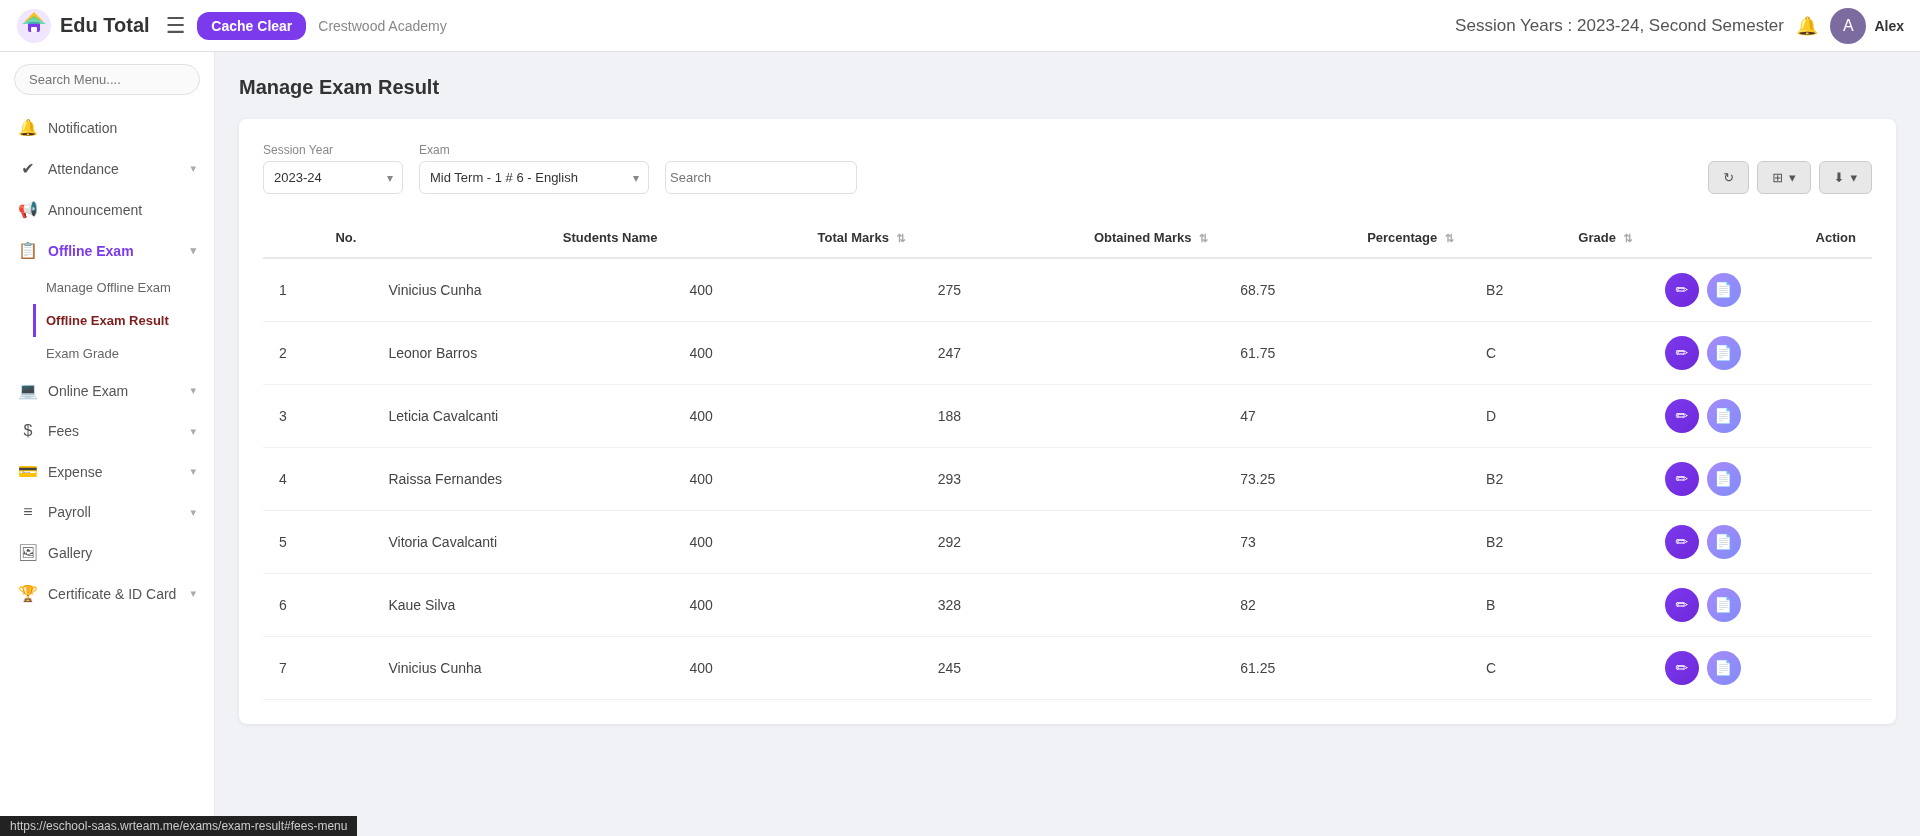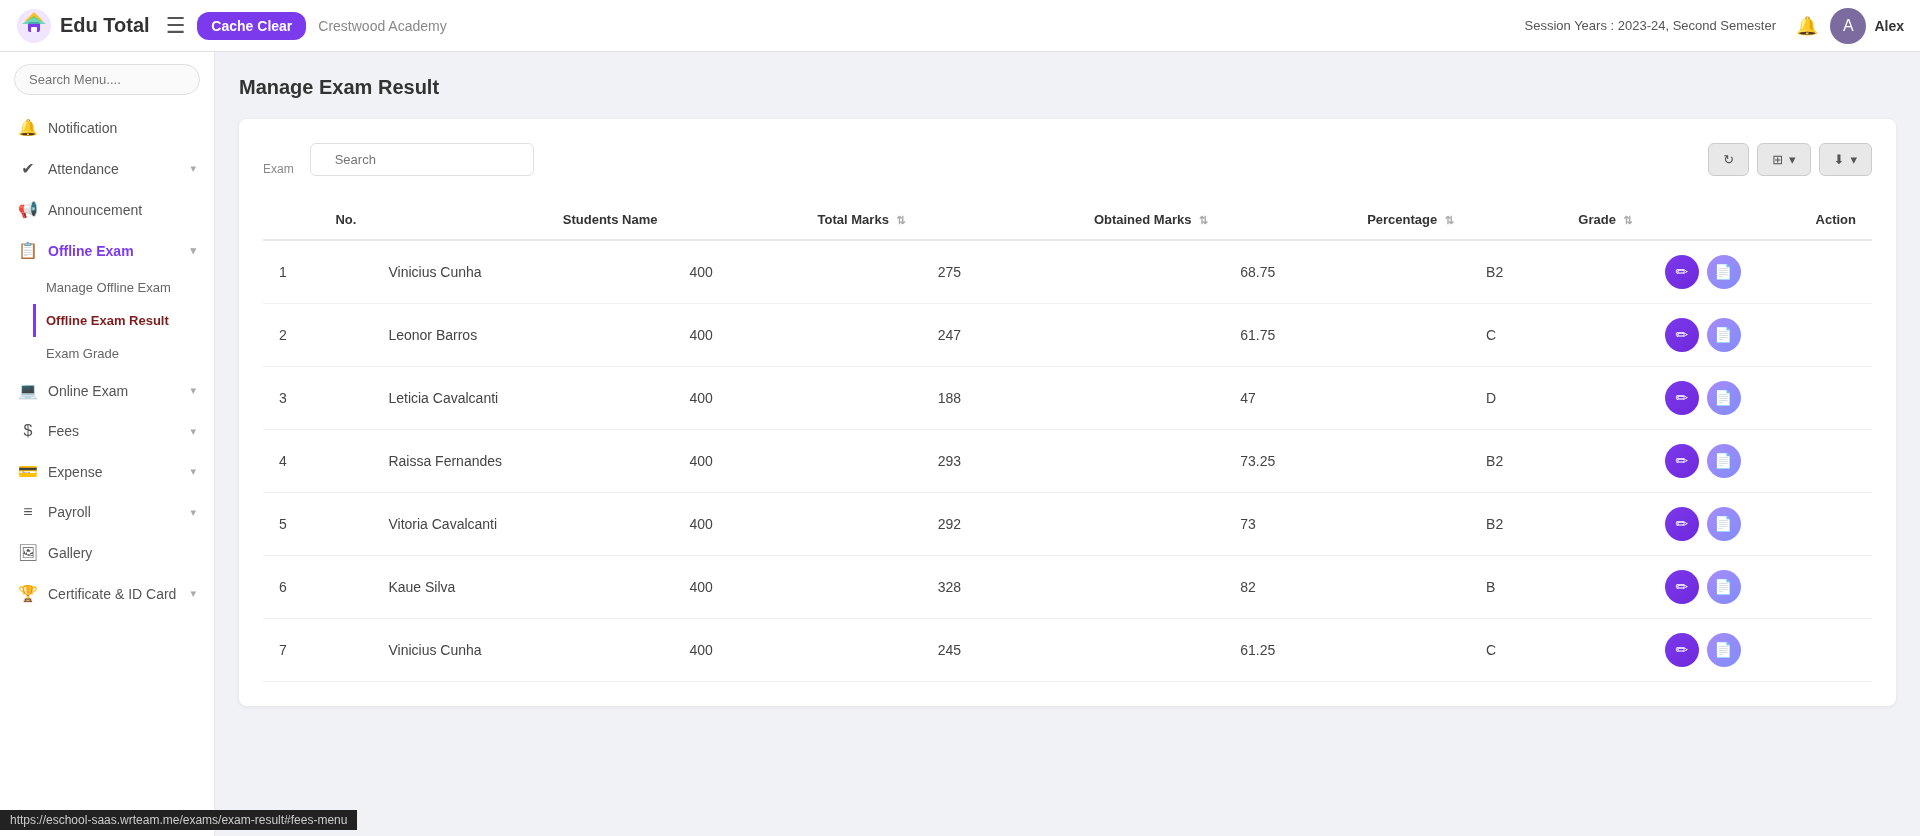--- a/index.html
+++ b/index.html
@@ -19,7 +19,7 @@
       padding: 6px 14px; font-size: 14px; font-weight: 600; cursor: pointer; margin-right: 12px;
     }
     .school-name { font-size: 14px; color: #888; flex: 1; }
-    .session-info { font-size: 13px; color: #555; margin-right: 20px; }
+    .session-info { font-size: 17px; color: #555; margin-right: 12px; }
     .notif-icon { font-size: 18px; color: #888; margin-right: 12px; cursor: pointer; }
     .avatar-wrap { display: flex; align-items: center; gap: 8px; cursor: pointer; }
     .avatar { width: 36px; height: 36px; border-radius: 50%; background: #ccc; overflow: hidden; display: flex; align-items: center; justify-content: center; font-size: 16px; color: #fff; background: #7c6b9e; }

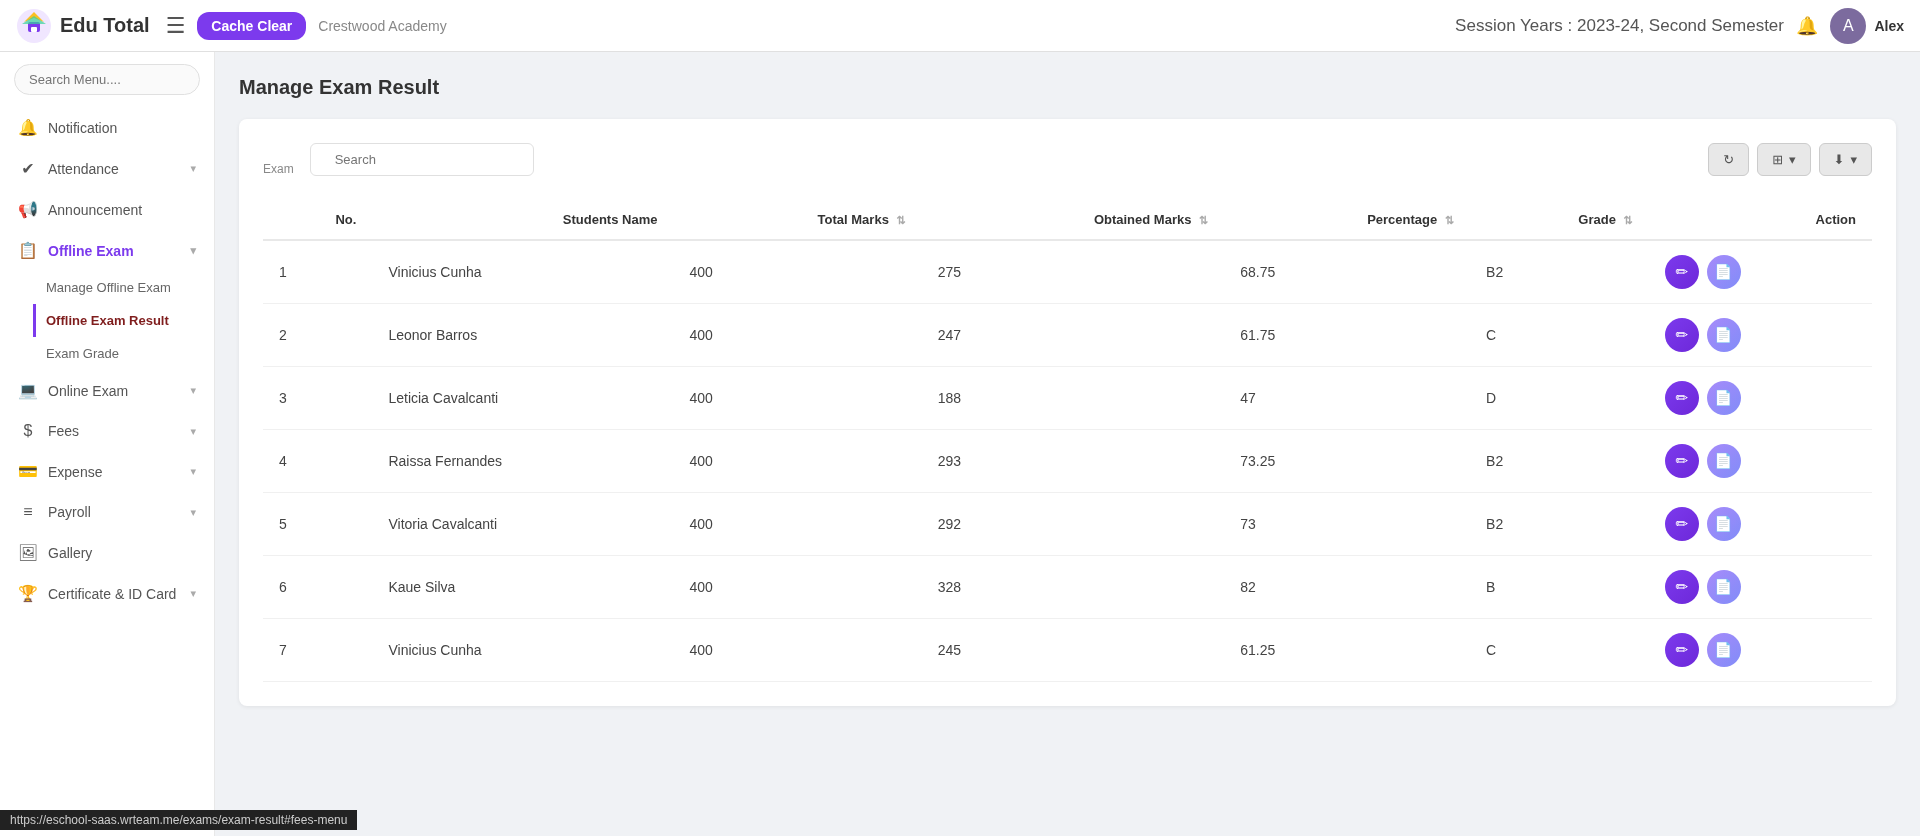--- a/index.html
+++ b/index.html
@@ -206,6 +206,16 @@
     <div class="card">
 
       <div class="filters-row">
+        <div class="filter-group">
+          <label class="filter-label">Session Year</label>
+          <div class="select-wrap">
+            <select class="filter-select">
+              <option>2022-23</option>
+              <option selected="">2023-24</option>
+              <option>2024-25</option>
+            </select>
+          </div>
+        </div>
         <div class="filter-group">
           <label class="filter-label">Exam</label>
         </div>

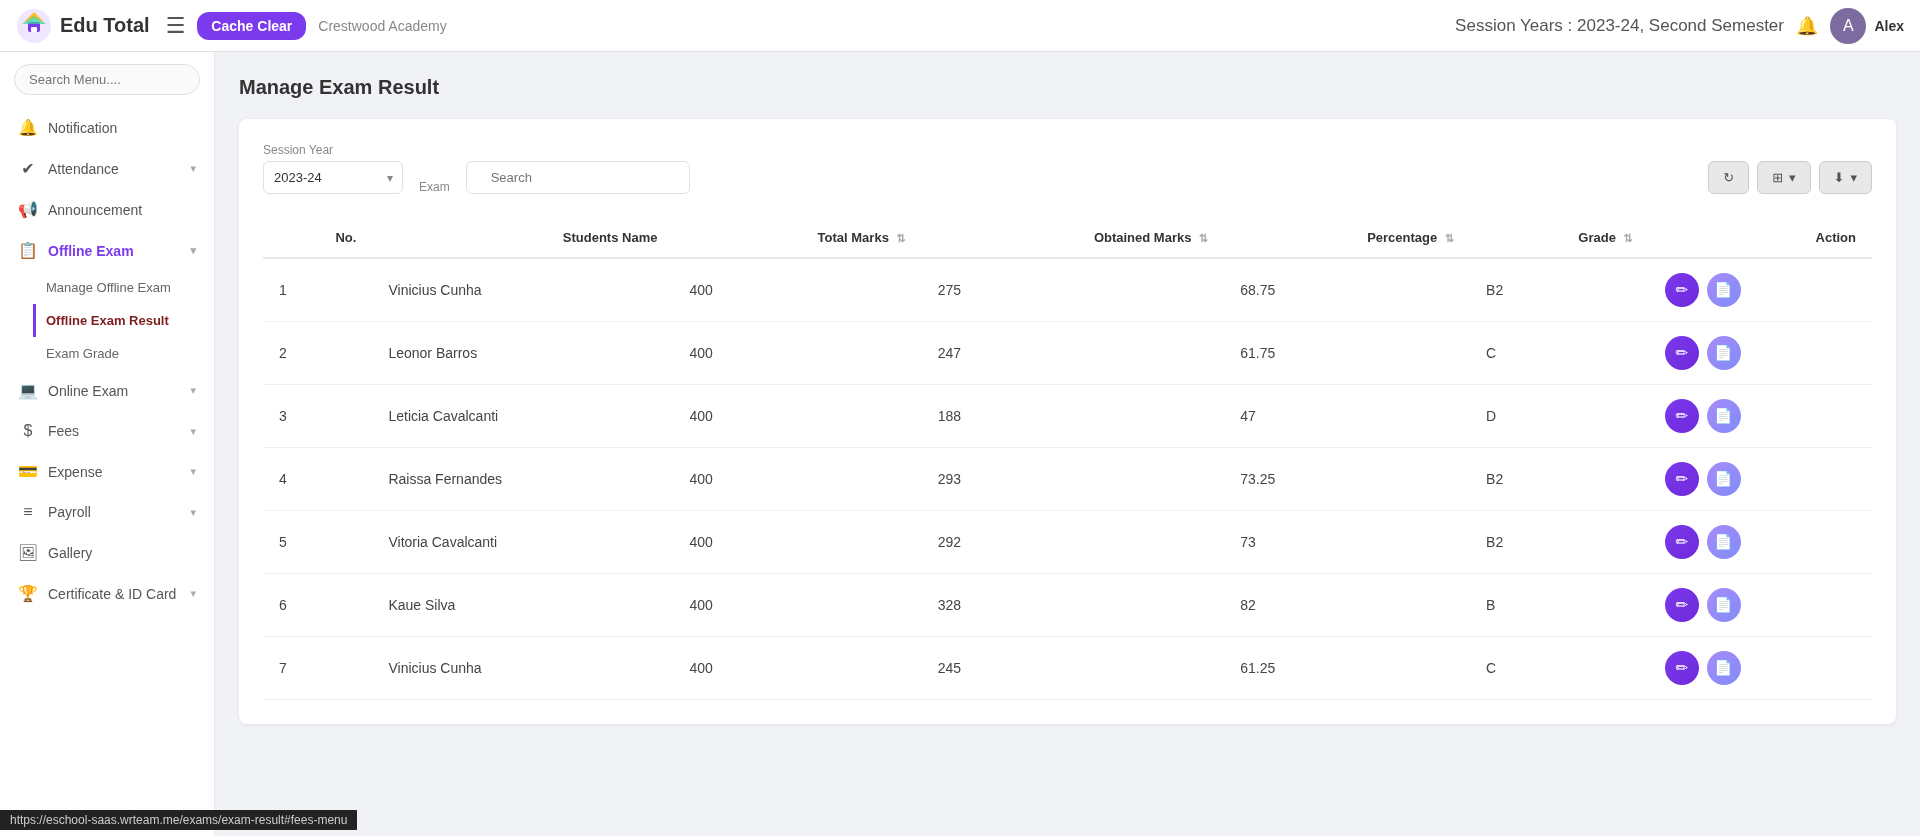--- a/index.html
+++ b/index.html
@@ -218,6 +218,12 @@
         </div>
         <div class="filter-group">
           <label class="filter-label">Exam</label>
+          <div class="select-wrap">
+            <select class="filter-select" style="min-width:230px">
+              <option selected="">Mid Term - 1 # 6 - English</option>
+              <option>Final Term</option>
+            </select>
+          </div>
         </div>
         <div class="search-wrap">
           <input class="search-input" type="text" placeholder="Search" style="">

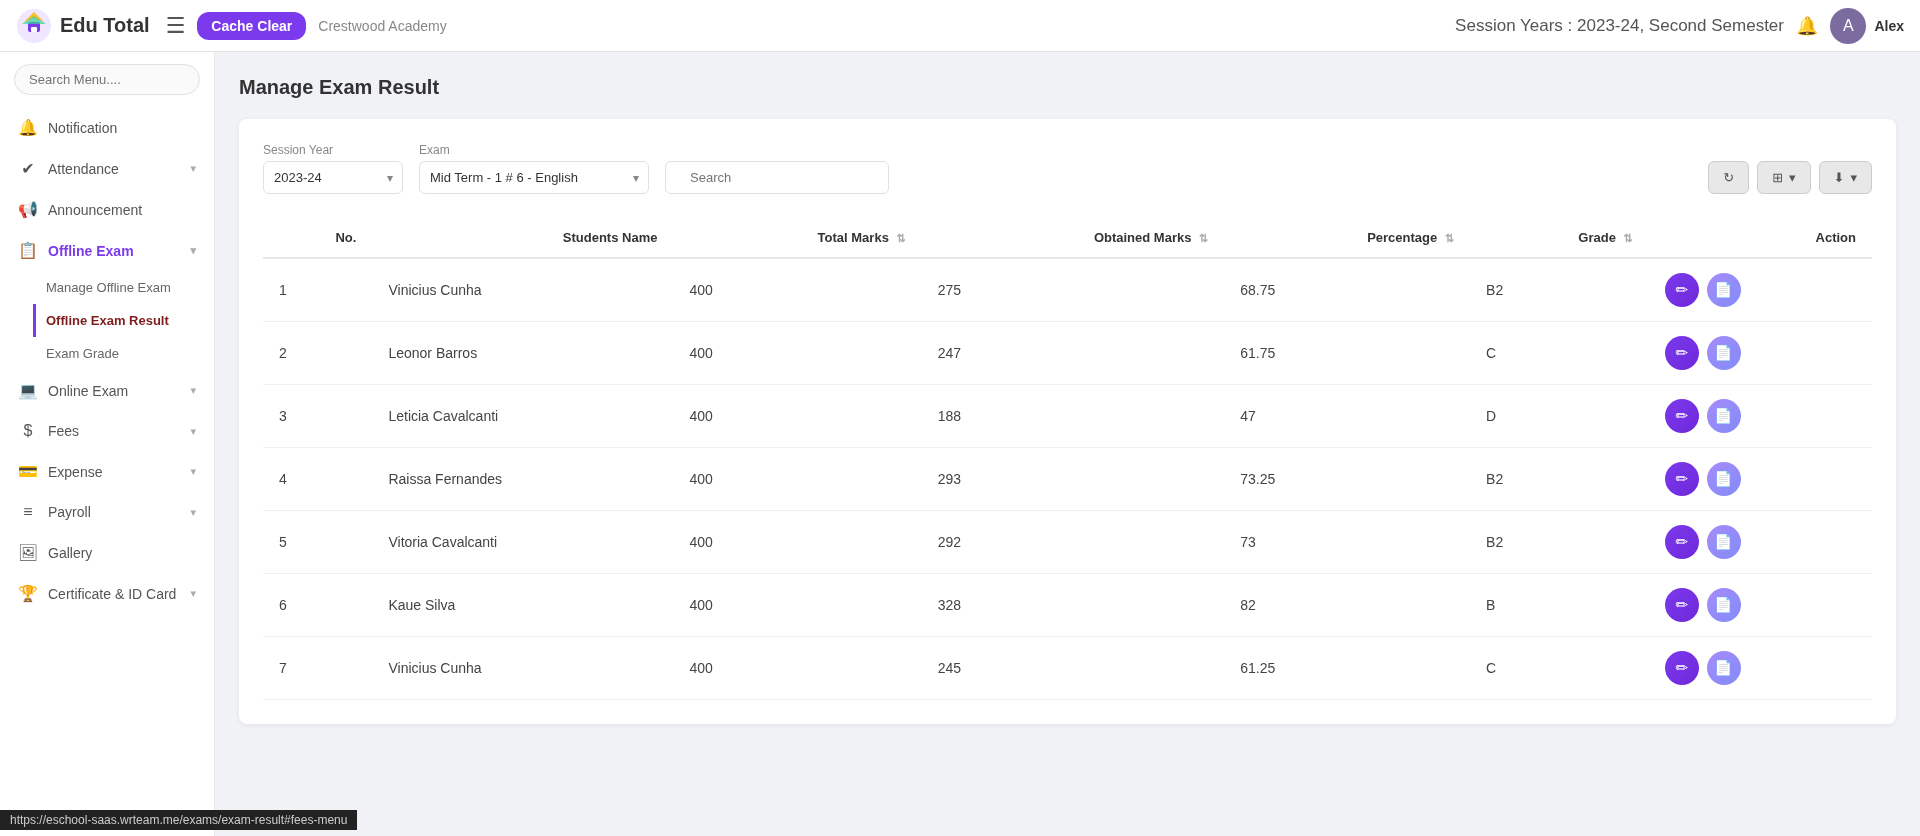--- a/index.html
+++ b/index.html
@@ -76,8 +76,8 @@
     }
     .search-wrap { flex: 1; display: flex; align-items: flex-end; }
     .search-input {
-      border: 1px solid #e0e0e0; border-radius: 6px; padding: 8px 24px;
-      font-size: 13px; width: 224px; outline: none;
+      border: 1px solid #e0e0e0; border-radius: 6px; padding: 8px 4px;
+      font-size: 13px; width: 192px; outline: none;
     }
     .action-btns { display: flex; gap: 8px; align-items: flex-end; margin-left: auto; }
     .action-btn {

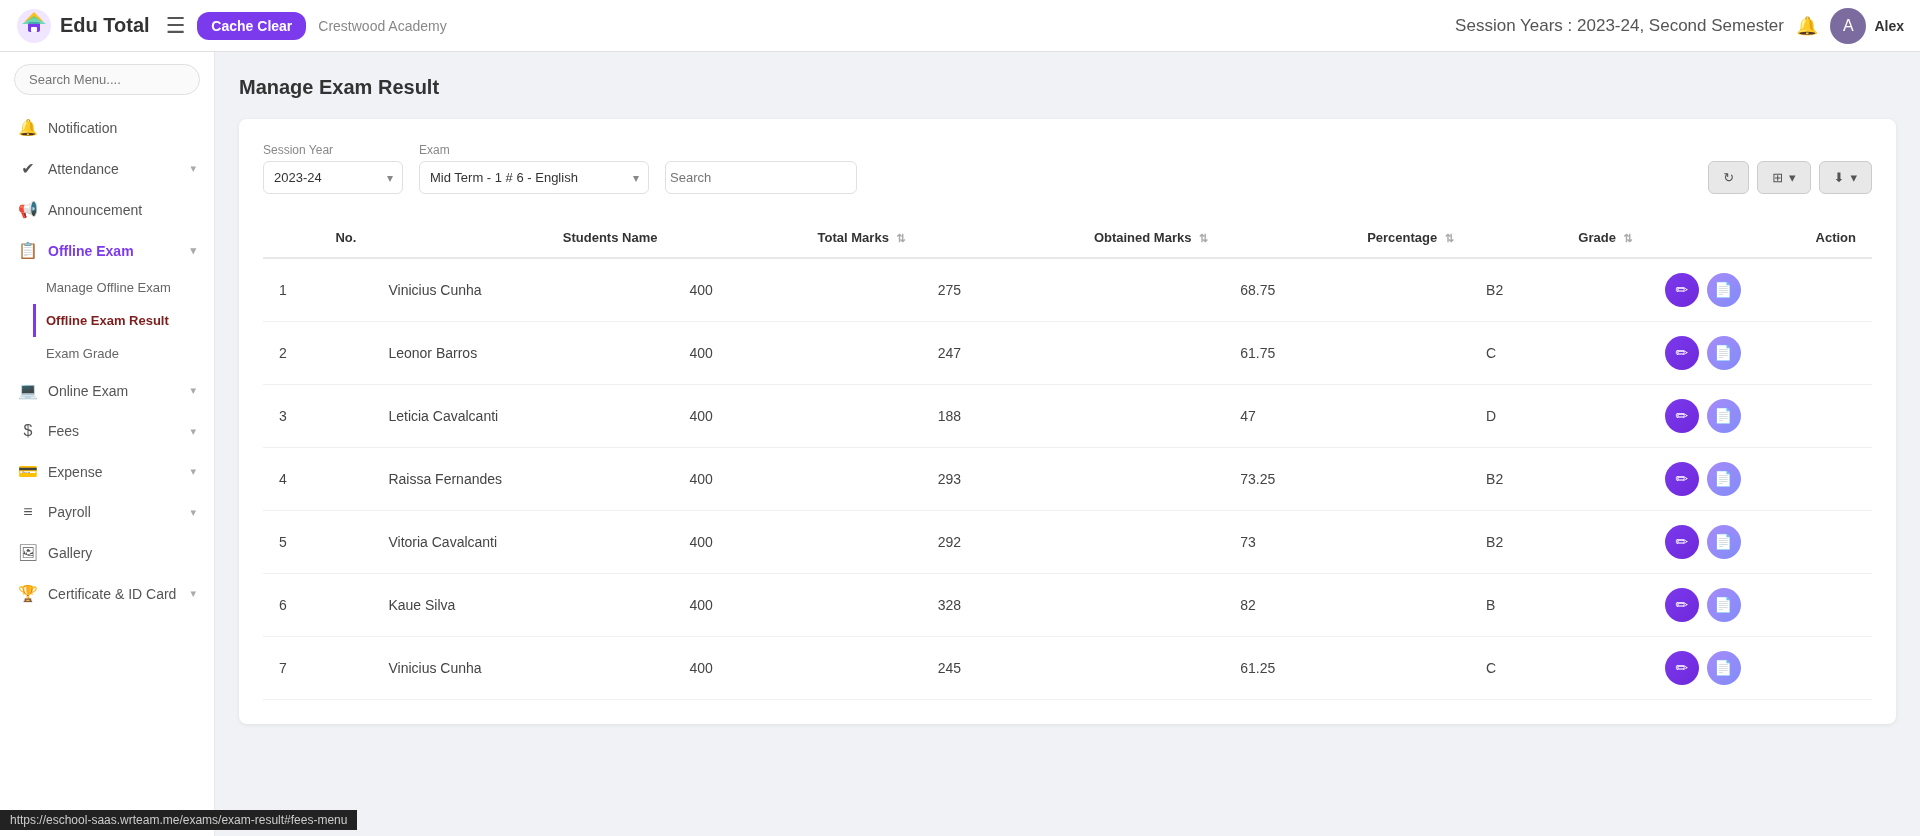--- a/index.html
+++ b/index.html
@@ -107,7 +107,7 @@
 
     
     .urlbar {
-      position: fixed; bottom: 6px; left: 0; background: #222; color: #ccc;
+      position: fixed; bottom: 0; left: 0; background: #222; color: #ccc;
       font-size: 12px; padding: 3px 10px; z-index: 100;
     }
 

